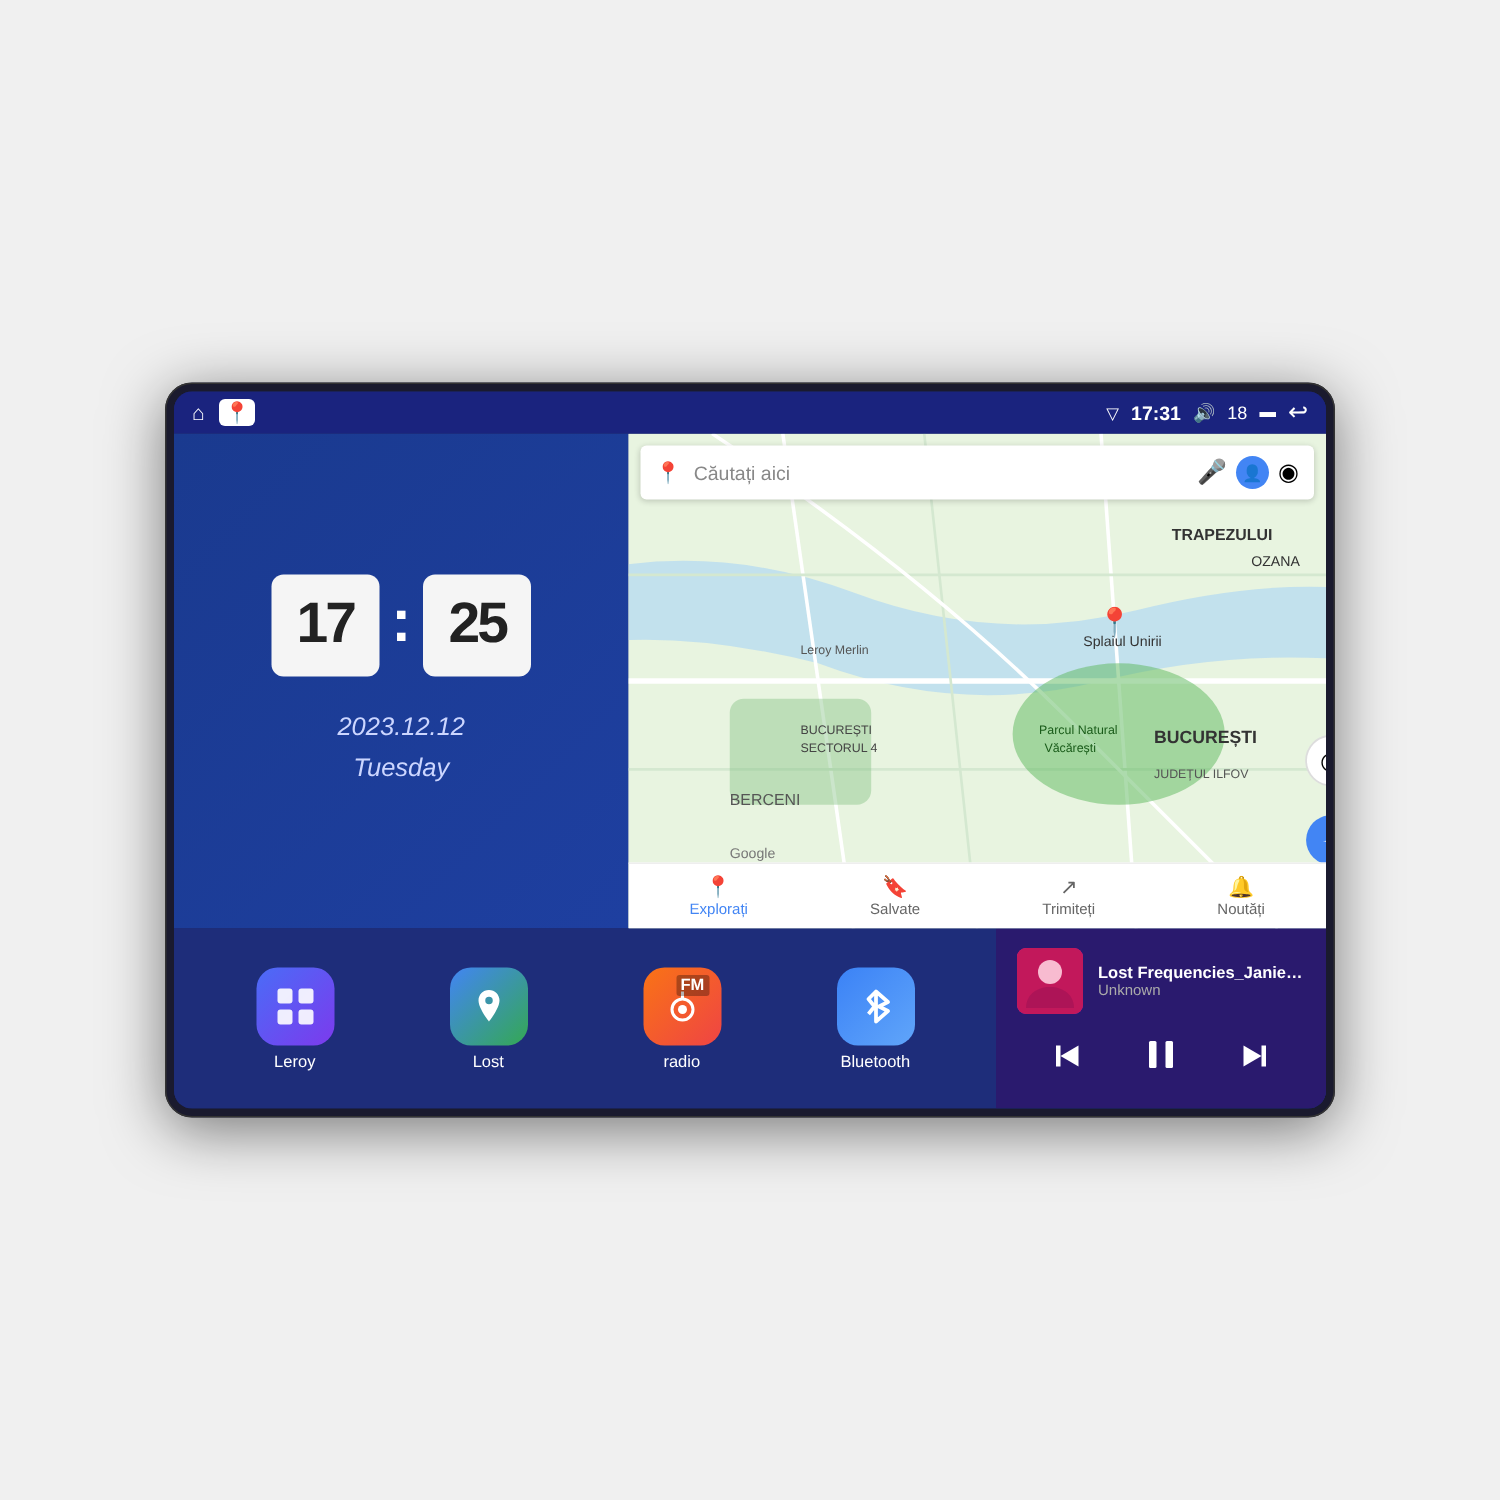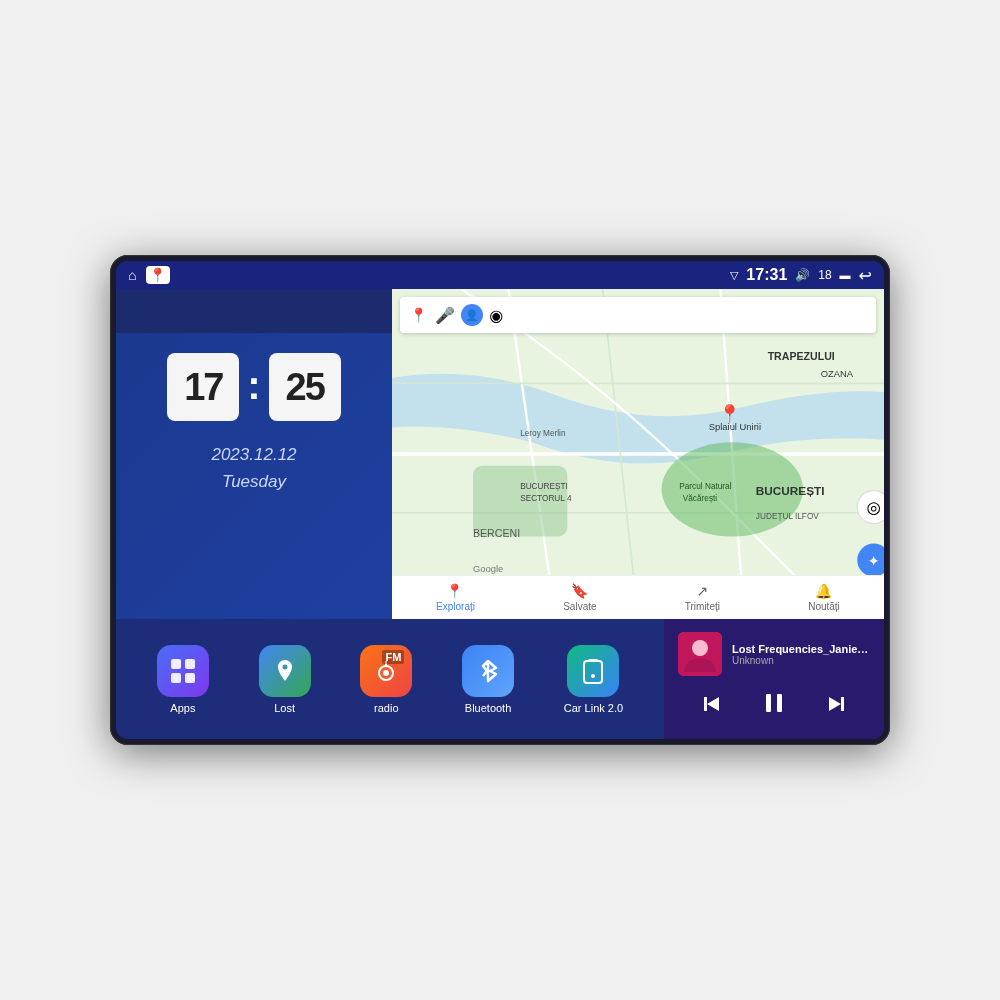--- a/index.html
+++ b/index.html
@@ -296,7 +296,7 @@
       </div>
       <div class="status-right">
         <span style="font-size:11px;">▽</span>
-        <span style="font-weight:600; font-size:16px;">17:31</span>
+        <span style="font-weight:600; font-size:13px;">17:31</span>
         <span>🔊</span>
         <span>18</span>
         <span style="font-size:11px;">▬</span>

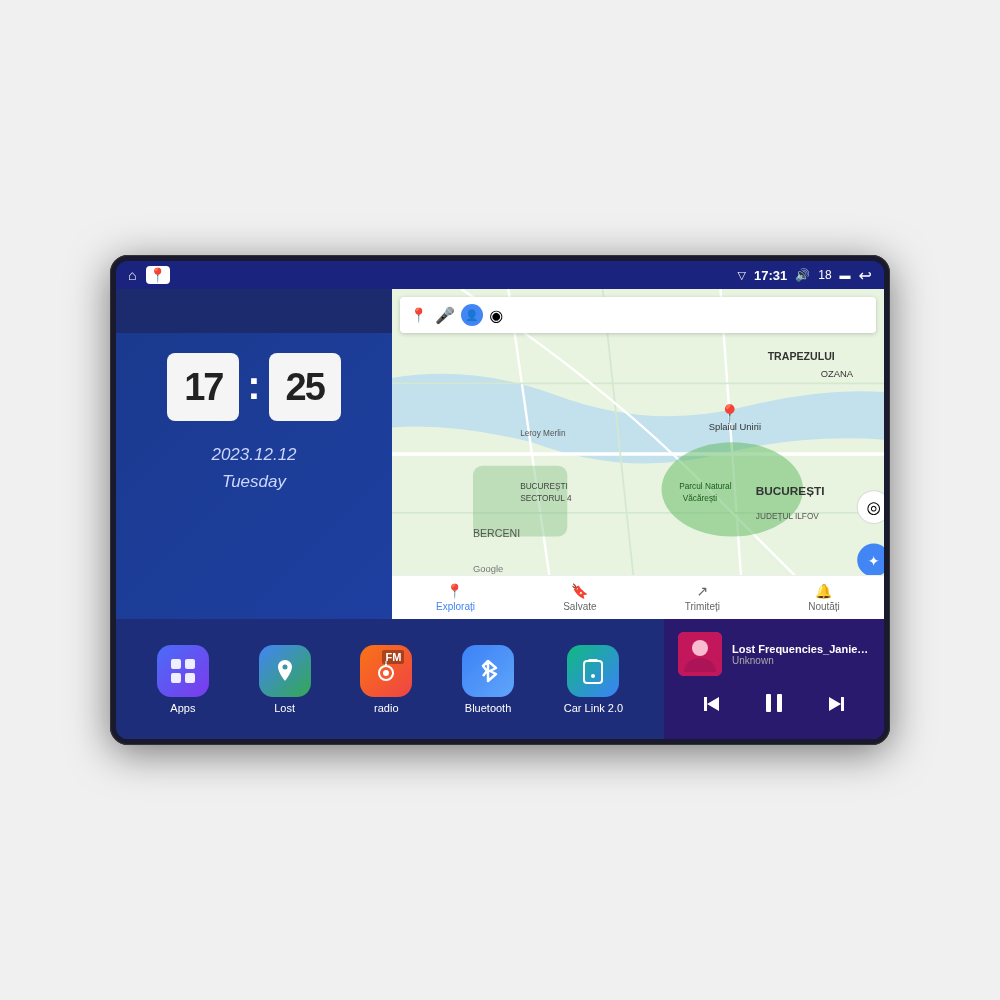--- a/index.html
+++ b/index.html
@@ -324,6 +324,7 @@
           
           <div class="map-search-bar">
             <span class="map-pin-icon">📍</span>
+            <span class="map-search-text">Căutați aici</span>
             <div class="map-search-icons">
               <span>🎤</span>
               <span style="width:22px;height:22px;background:#4285f4;border-radius:50%;display:inline-flex;align-items:center;justify-content:center;color:#fff;font-size:11px;">👤</span>

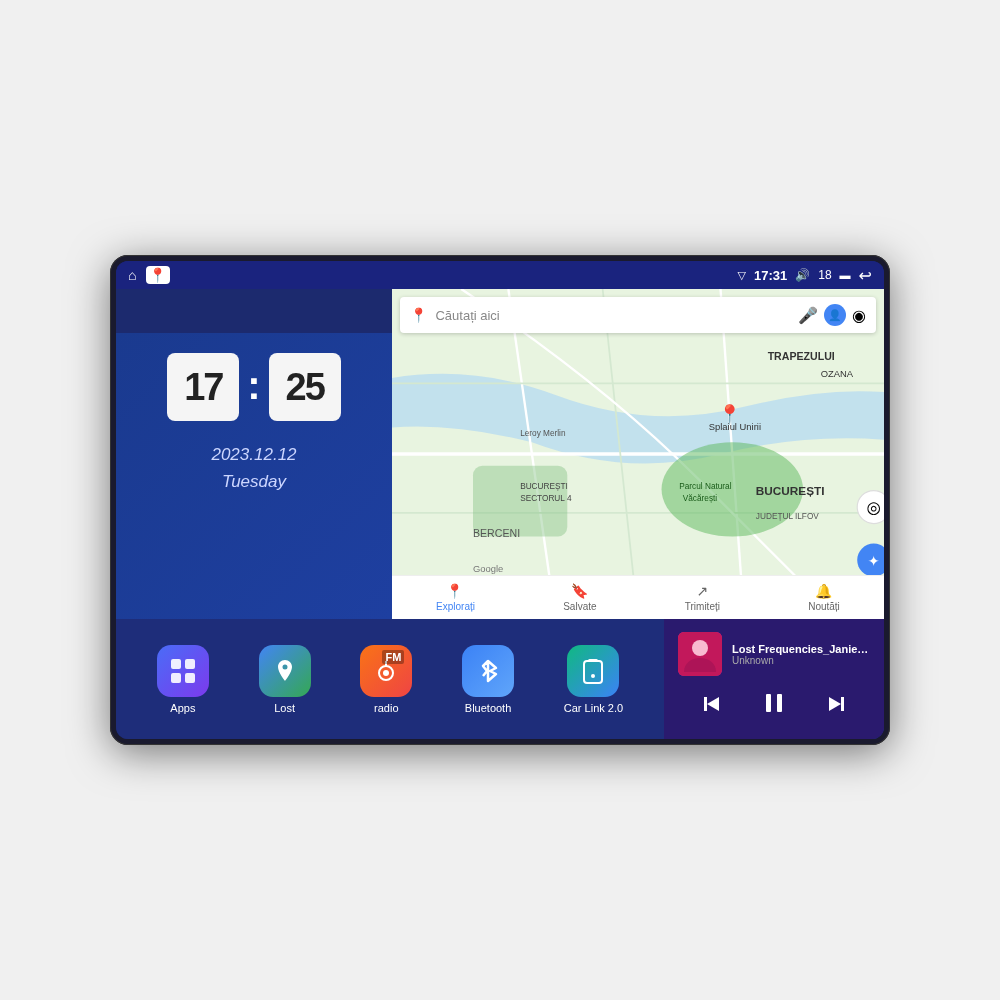--- a/index.html
+++ b/index.html
@@ -67,15 +67,14 @@
     }
     
     .clock-panel {
-      width: 276px;
+      width: 303px;
       background: linear-gradient(135deg, #1a3a8f 0%, #1e3fa0 100%);
       display: flex;
       flex-direction: column;
       align-items: center;
-      justify-content: flex-start;
+      justify-content: center;
       padding: 20px;
       flex-shrink: 0;
-      margin-top: 44px;
     }
     .clock-display {
       display: flex;

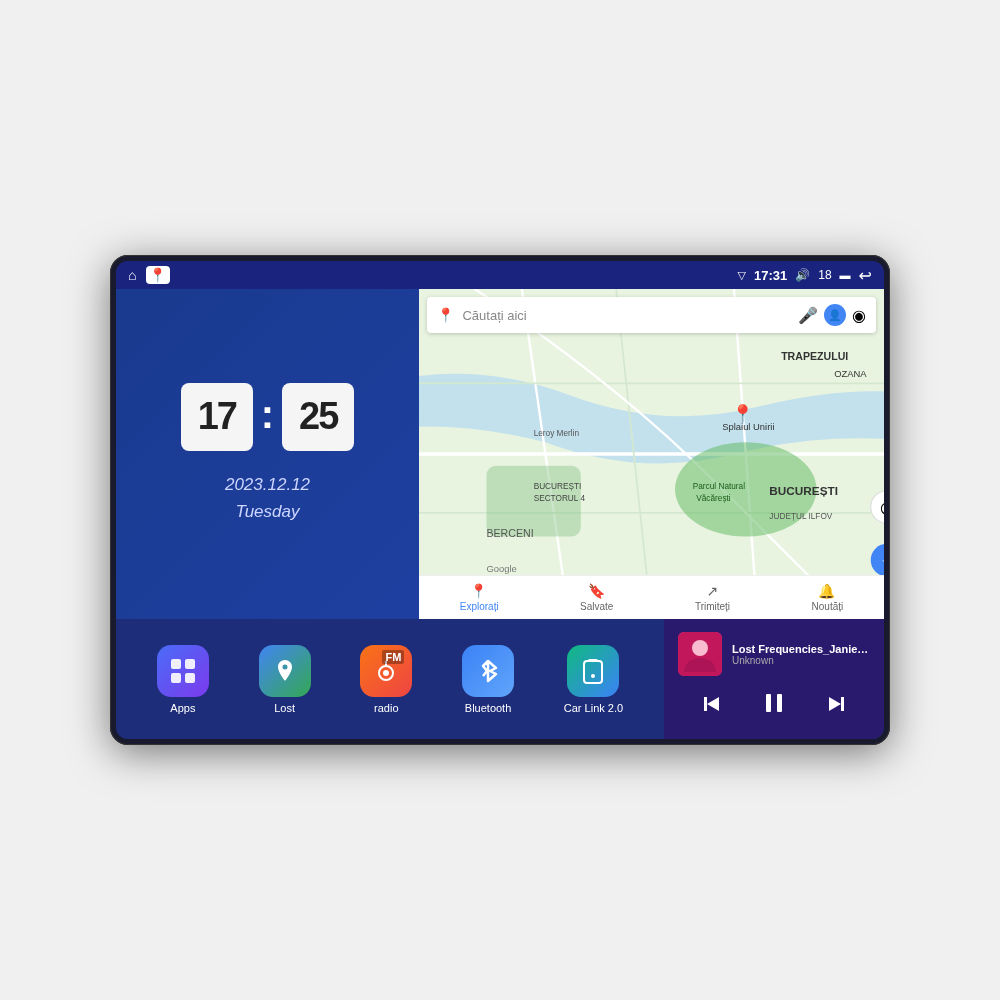--- a/index.html
+++ b/index.html
@@ -411,7 +411,7 @@
                   <rect x="16" y="16" width="10" height="10" rx="2" fill="#fff" opacity="0.9"></rect>
                 </svg>
             </div>
-            <span class="app-label">Apps</span>
+            <span class="app-label">Leroy</span>
           </div>
 
           <div class="app-item">

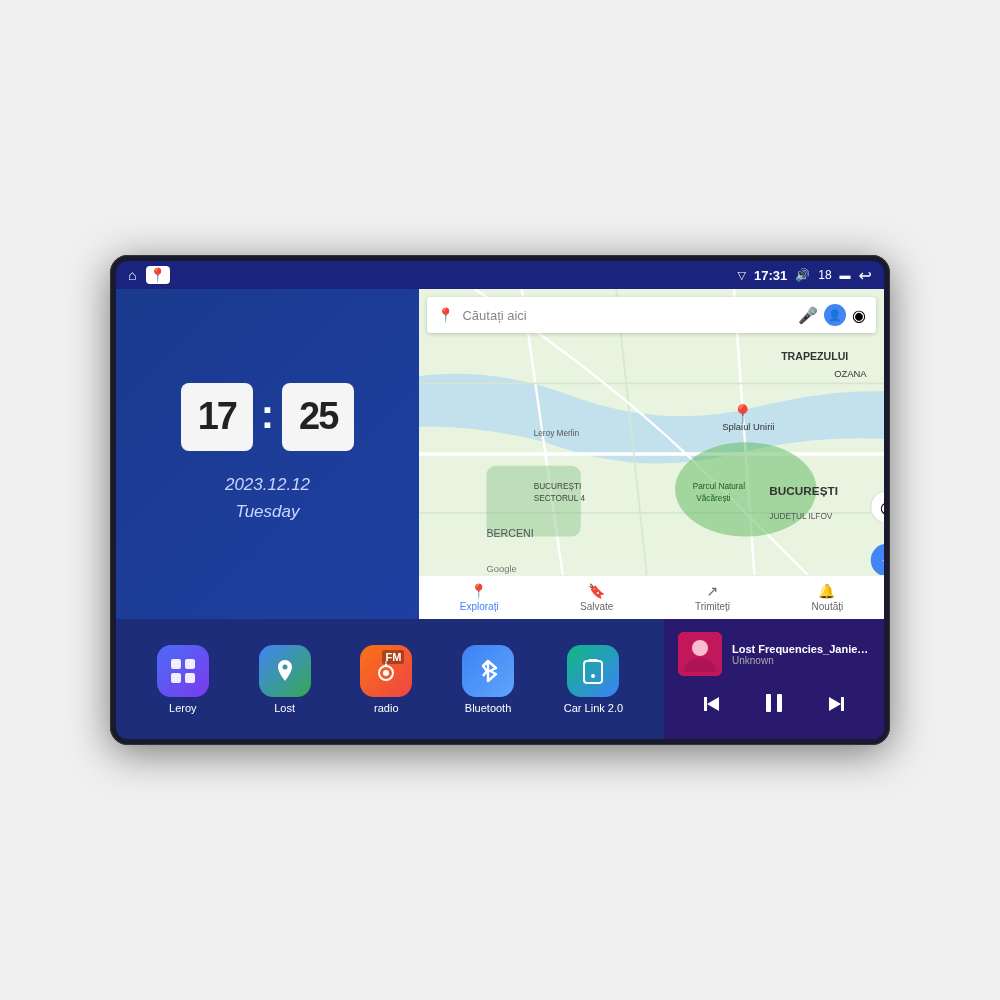--- a/index.html
+++ b/index.html
@@ -444,16 +444,6 @@
             <span class="app-label">Bluetooth</span>
           </div>
 
-          <div class="app-item">
-            <div class="app-icon-circle carlink-bg">
-              <svg width="28" height="28" viewBox="0 0 28 28">
-                  <rect x="5" y="4" width="18" height="22" rx="3" fill="none" stroke="#fff" stroke-width="2"></rect>
-                  <rect x="9" y="2" width="10" height="3" rx="1.5" fill="#fff"></rect>
-                  <circle cx="14" cy="19" r="2" fill="#fff"></circle>
-                </svg>
-            </div>
-            <span class="app-label">Car Link 2.0</span>
-          </div>
 
         </div>
 

